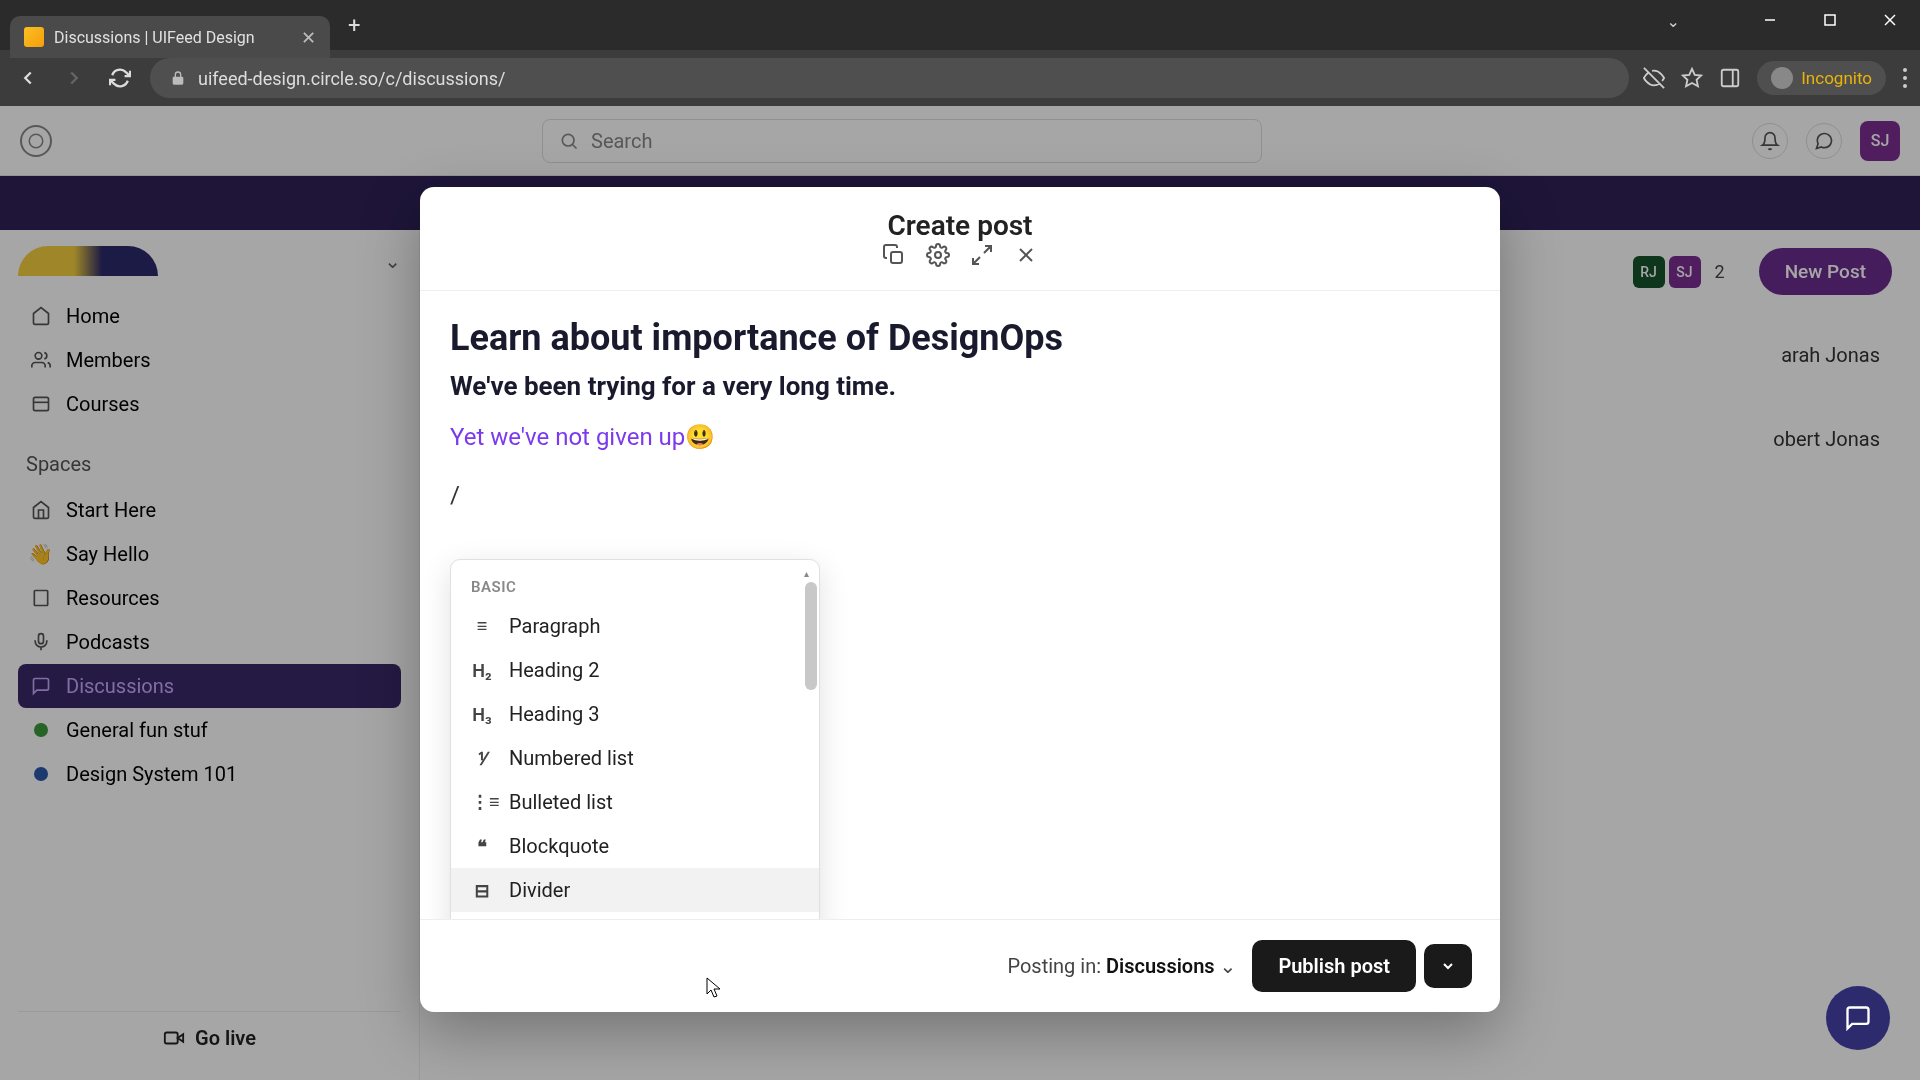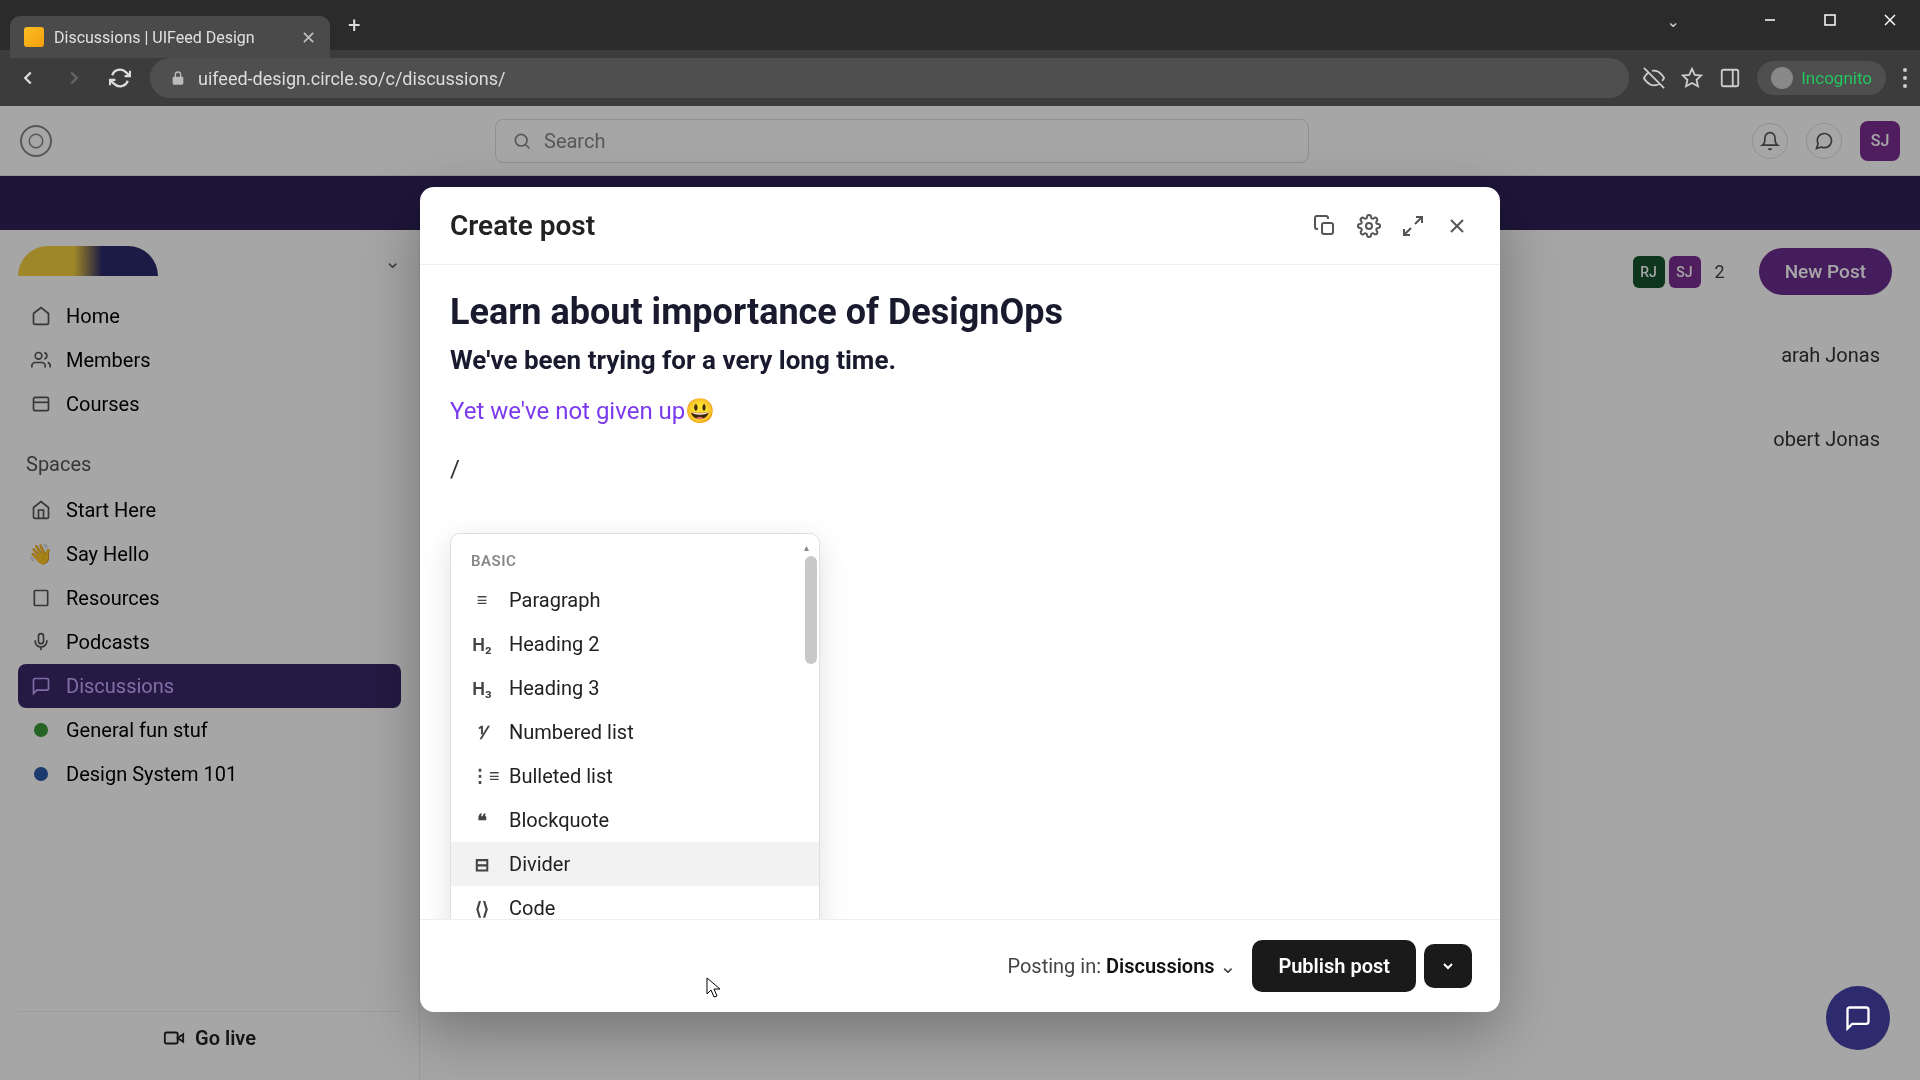--- a/index.html
+++ b/index.html
@@ -21,7 +21,7 @@
 .nav-btn.disabled { color: #666; }
 .url-bar { flex: 1; background: #4f4f4f; border-radius: 22px; height: 40px; display: flex; align-items: center; padding: 0 20px; gap: 12px; color: #ddd; font-size: 18px; }
 .url-bar .lock { color: #bbb; }
-.toolbar-right { display: flex; align-items: center; gap: 16px; color: #22c55e; }
+.toolbar-right { display: flex; align-items: center; gap: 16px; color: #eab308; }
 .incognito-badge { display: flex; align-items: center; gap: 8px; background: #4f4f4f; border-radius: 20px; padding: 6px 14px; font-size: 17px; }
 .incognito-icon { width: 22px; height: 22px; background: #888; border-radius: 50%; }
 

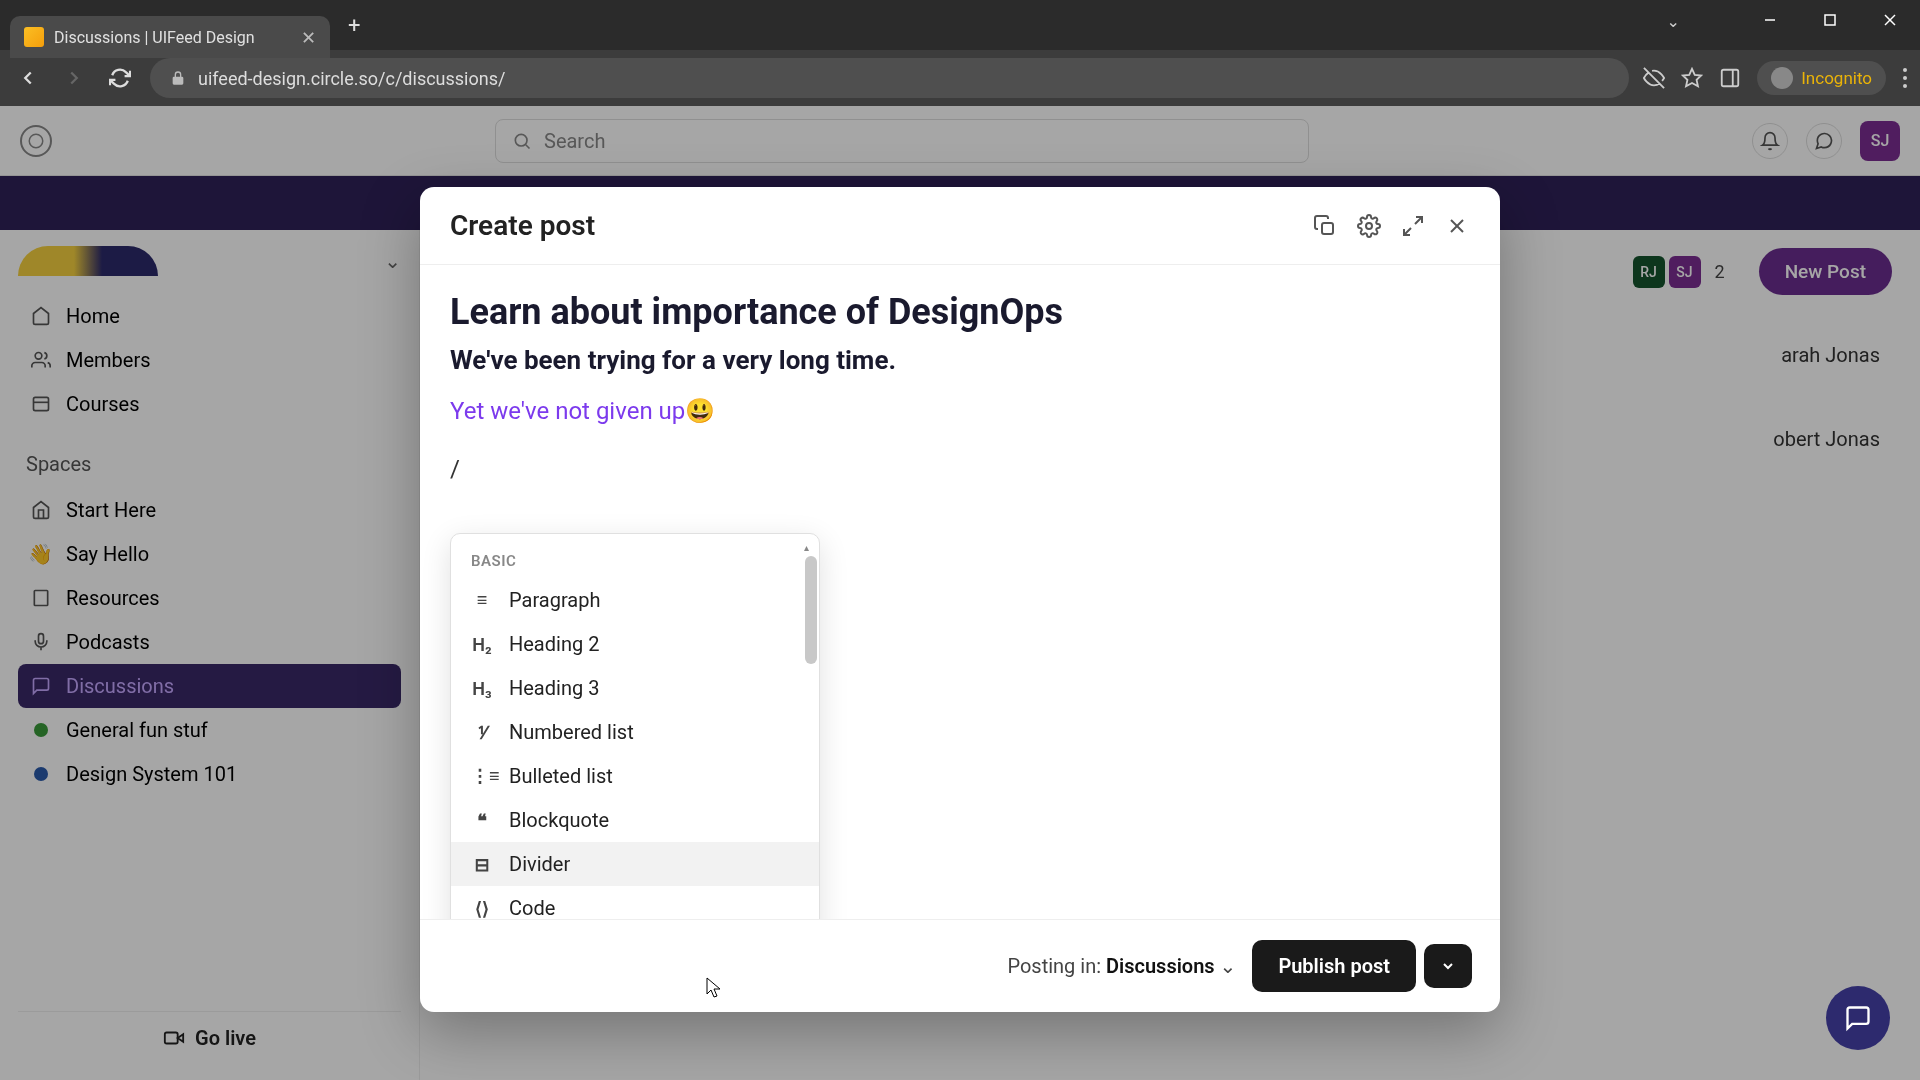--- a/index.html
+++ b/index.html
@@ -29,7 +29,7 @@
 .app { position: absolute; top: 106px; left: 0; right: 0; bottom: 0; background: #fff; }
 .app-header { height: 70px; border-bottom: 1px solid #e5e5e5; display: flex; align-items: center; padding: 0 20px; }
 .app-logo { width: 32px; height: 32px; border: 2px solid #888; border-radius: 50%; display: flex; align-items: center; justify-content: center; }
-.search-box { margin: 0 auto; width: 814px; height: 44px; border: 1px solid #ddd; border-radius: 8px; display: flex; align-items: center; padding: 0 16px; gap: 12px; color: #888; font-size: 20px; }
+.search-box { margin: 0 auto; width: 720px; height: 44px; border: 1px solid #ddd; border-radius: 8px; display: flex; align-items: center; padding: 0 16px; gap: 12px; color: #888; font-size: 20px; }
 .header-icons { display: flex; align-items: center; gap: 18px; }
 .icon-btn-hdr { width: 36px; height: 36px; display: flex; align-items: center; justify-content: center; color: #555; border: 1px solid #ddd; border-radius: 50%; }
 .avatar-sj { width: 40px; height: 40px; background: #7c2d92; color: #fff; border-radius: 8px; display: flex; align-items: center; justify-content: center; font-size: 16px; font-weight: 500; }

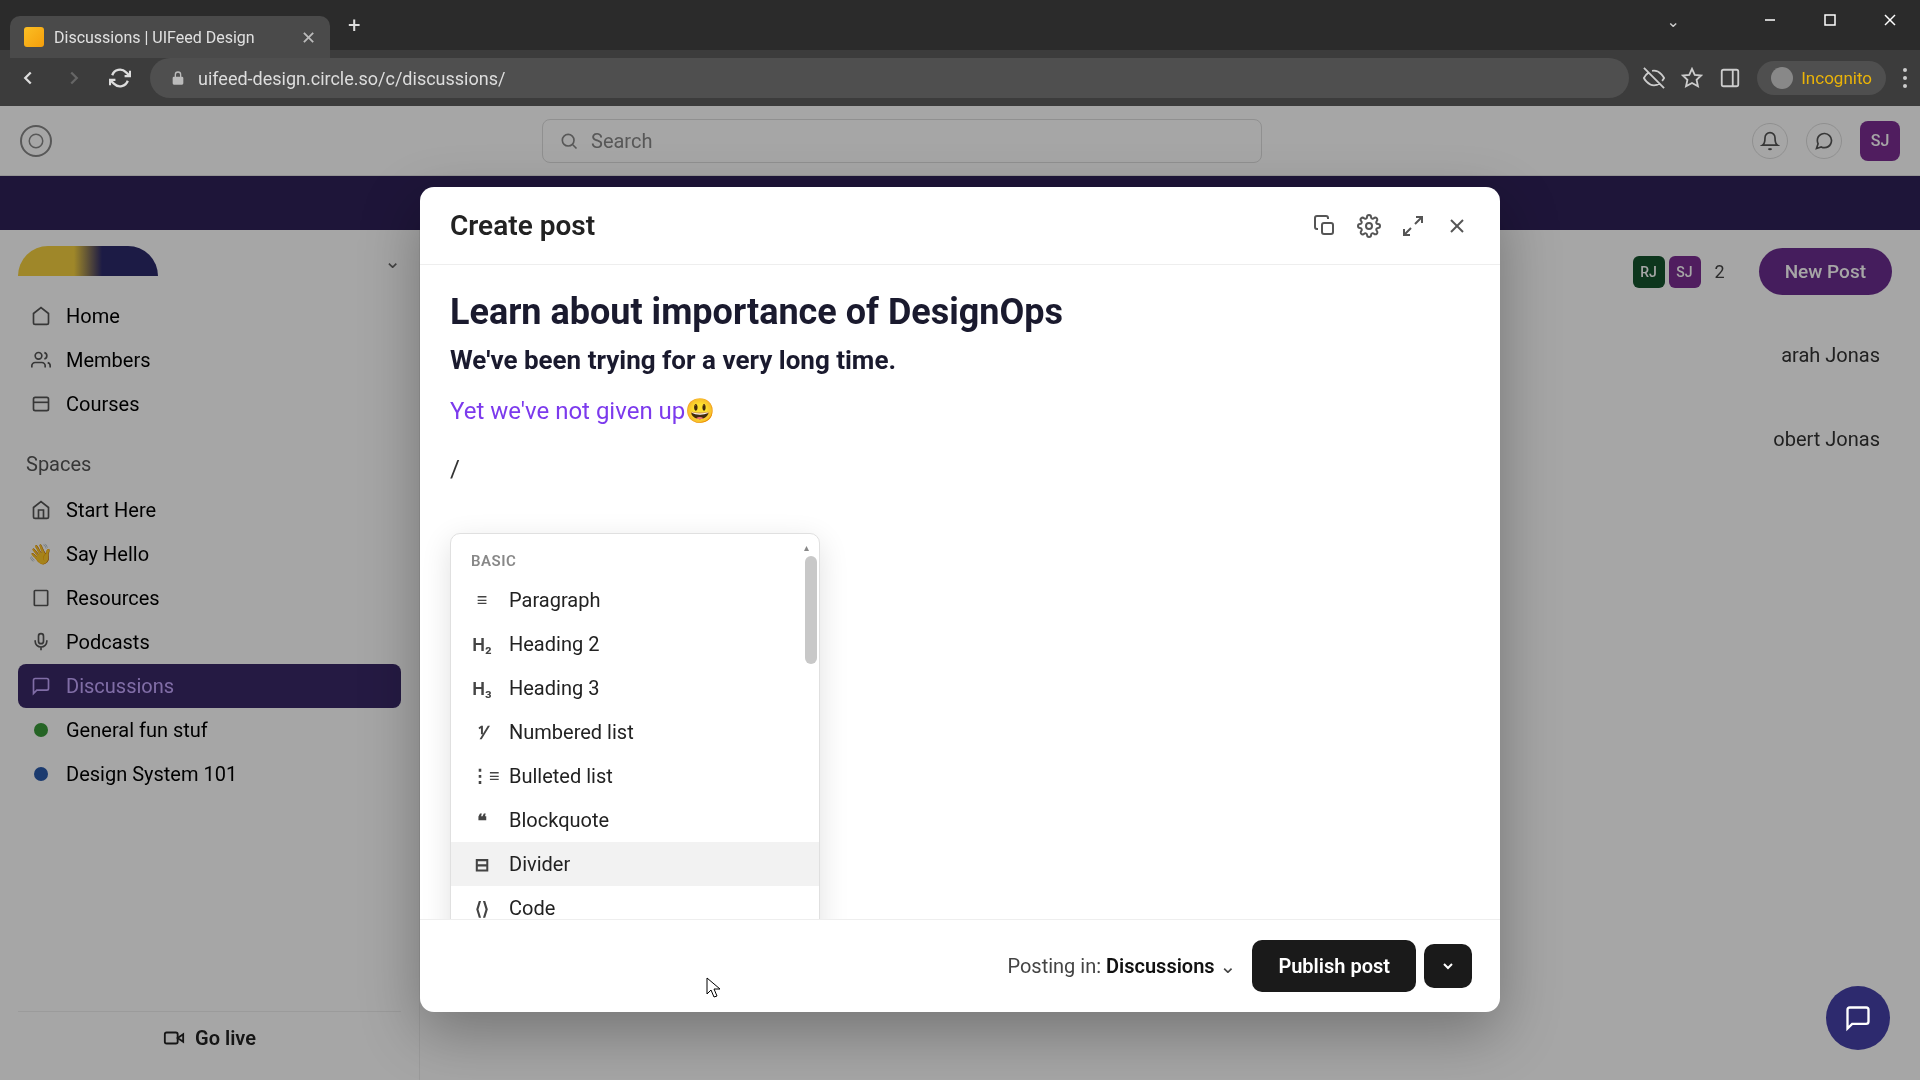--- a/index.html
+++ b/index.html
@@ -62,7 +62,7 @@
 
 
 .modal { position: absolute; top: 187px; left: 420px; width: 1080px; height: 825px; background: #fff; border-radius: 14px; box-shadow: 0 20px 60px rgba(0,0,0,0.3); display: flex; flex-direction: column; overflow: hidden; }
-.modal-header { display: flex; align-items: center; padding: 22px 30px; border-bottom: 1px solid #eee; }
+.modal-header { display: flex; align-items: center; padding: 22px 30px; border-bottom: 1px solid #eee; flex-direction: column; }
 .modal-title { font-size: 28px; font-weight: 600; color: #222; flex: 1; }
 .modal-actions { display: flex; gap: 18px; }
 .modal-icon-btn { width: 26px; height: 26px; display: flex; align-items: center; justify-content: center; color: #555; cursor: pointer; }

